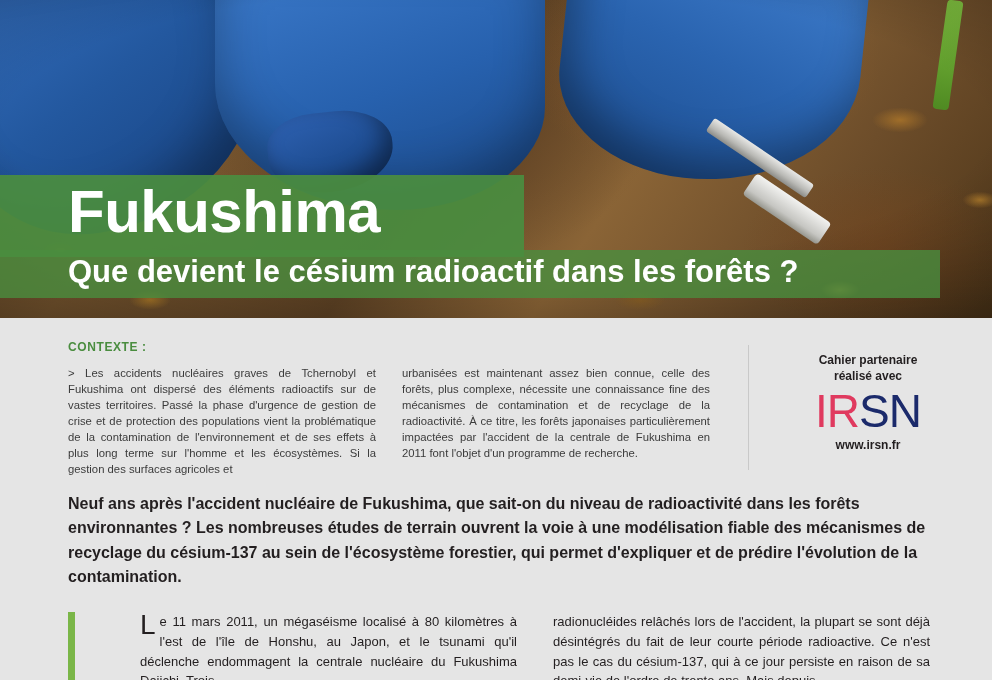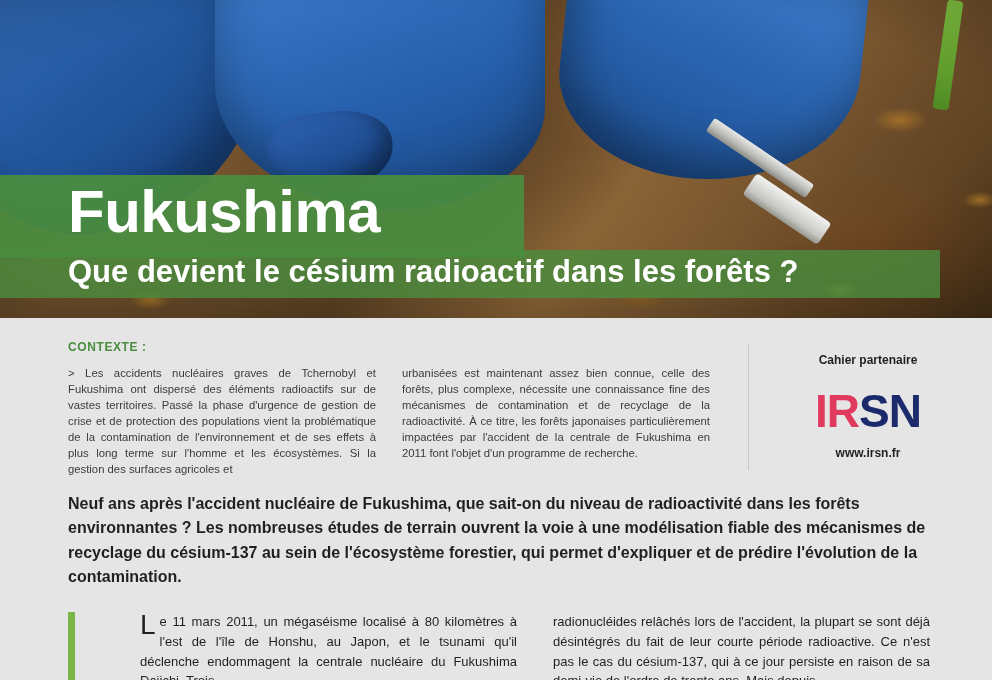--- a/index.html
+++ b/index.html
@@ -332,6 +332,7 @@
 
   <div class="partner">
     <div class="partner-line">Cahier partenaire</div>
+    <div class="partner-line">réalisé avec</div>
     <div class="irsn">
       <span class="i">I</span><span class="r">R</span><span class="s">S</span><span class="n">N</span>
     </div>

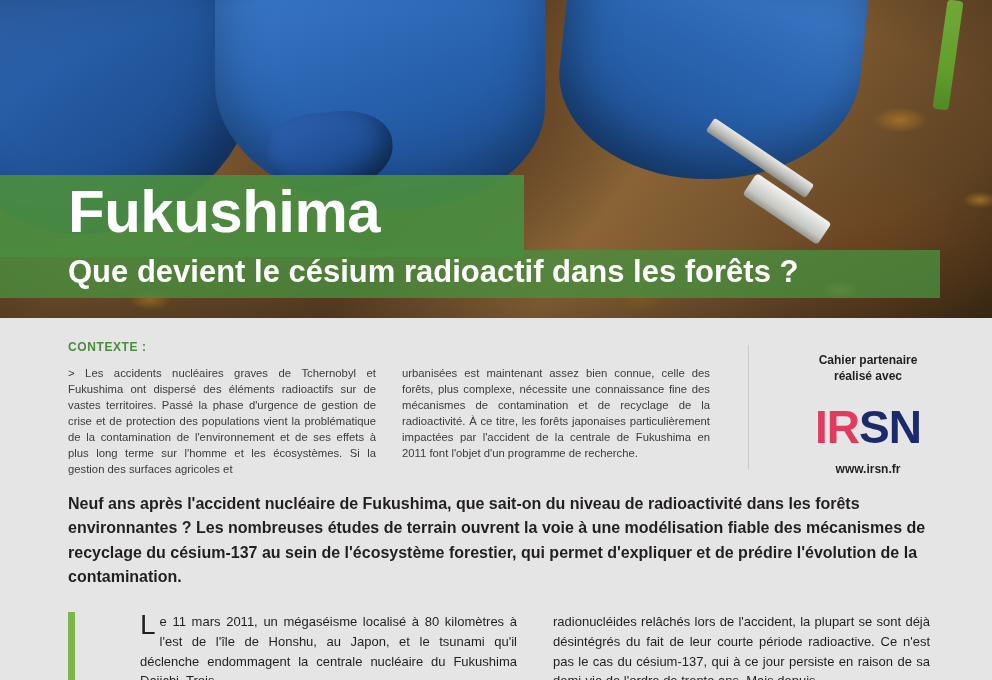--- a/index.html
+++ b/index.html
@@ -235,9 +235,9 @@
     line-height: 1.35;
   }
   .irsn {
-    margin-top: 20px;
+    margin-top: 4px;
     font-size: 46px;
-    font-weight: bold;
+    font-weight: normal;
     letter-spacing: -1px;
     line-height: 1;
   }

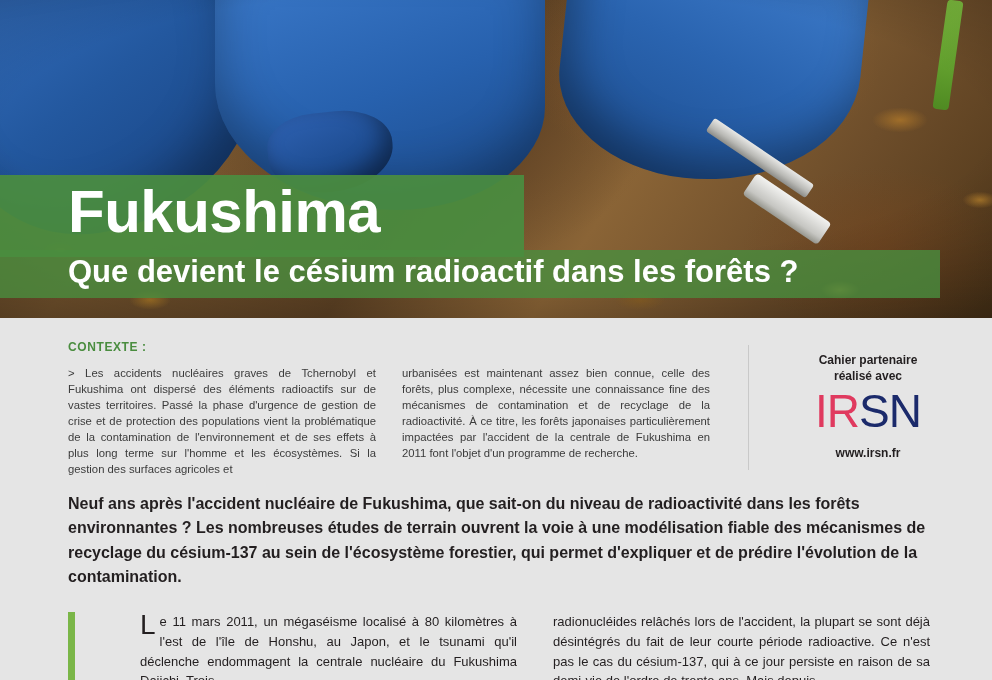--- a/index.html
+++ b/index.html
@@ -246,7 +246,7 @@
   .irsn .s { color: #1b2a6b; }
   .irsn .n { color: #1b2a6b; }
   .irsn-url {
-    margin-top: 12px;
+    margin-top: 4px;
     font-size: 12px;
     font-weight: bold;
     color: #231f20;

